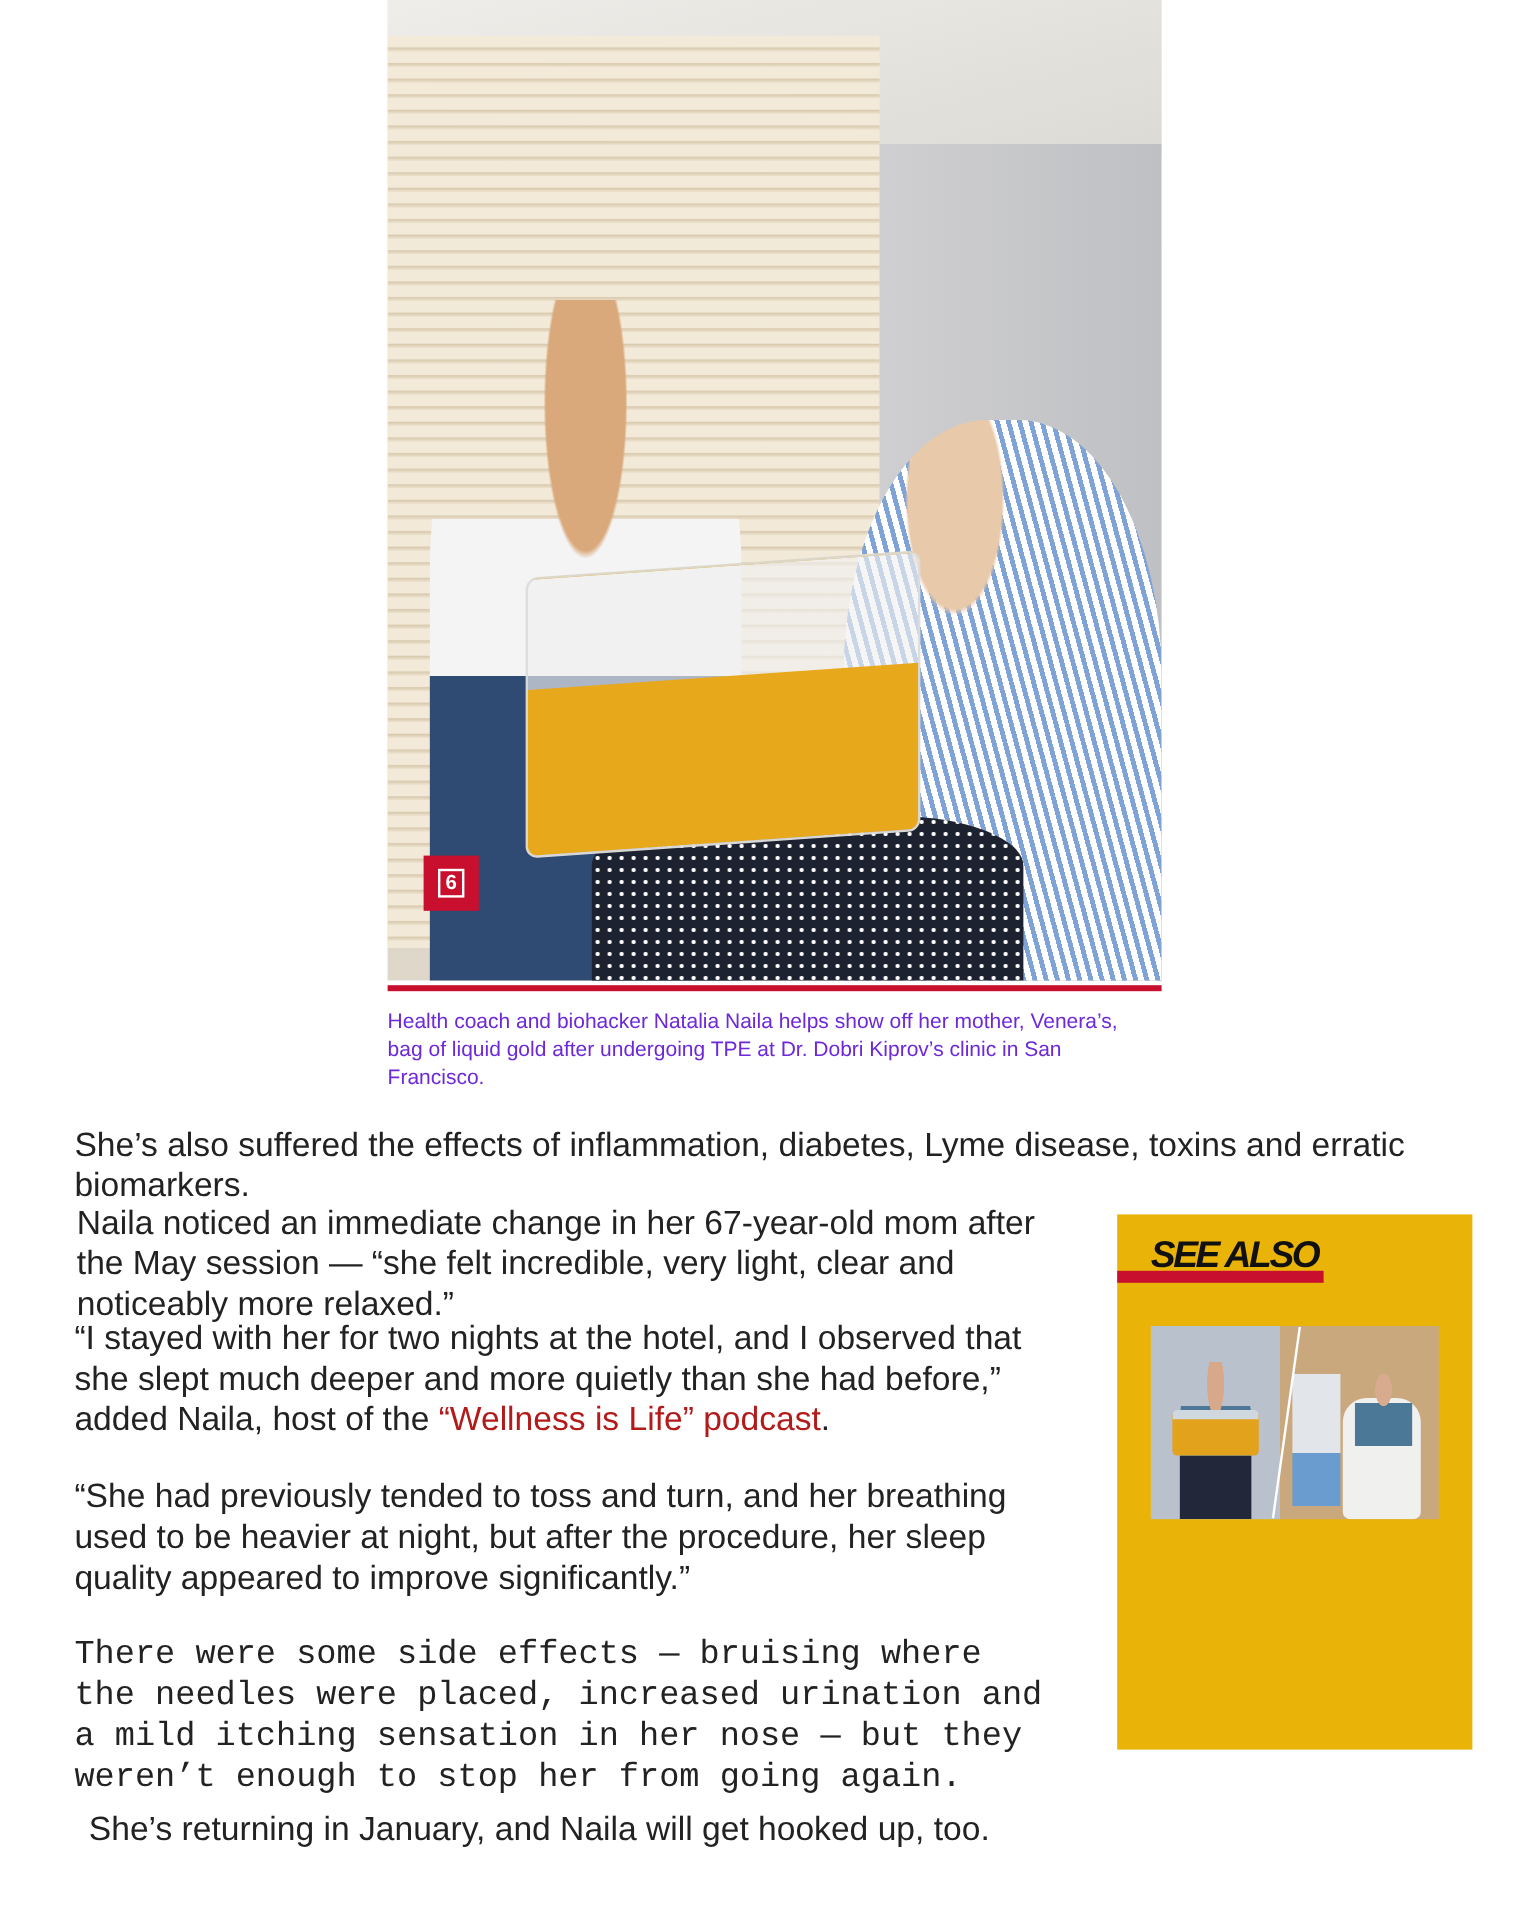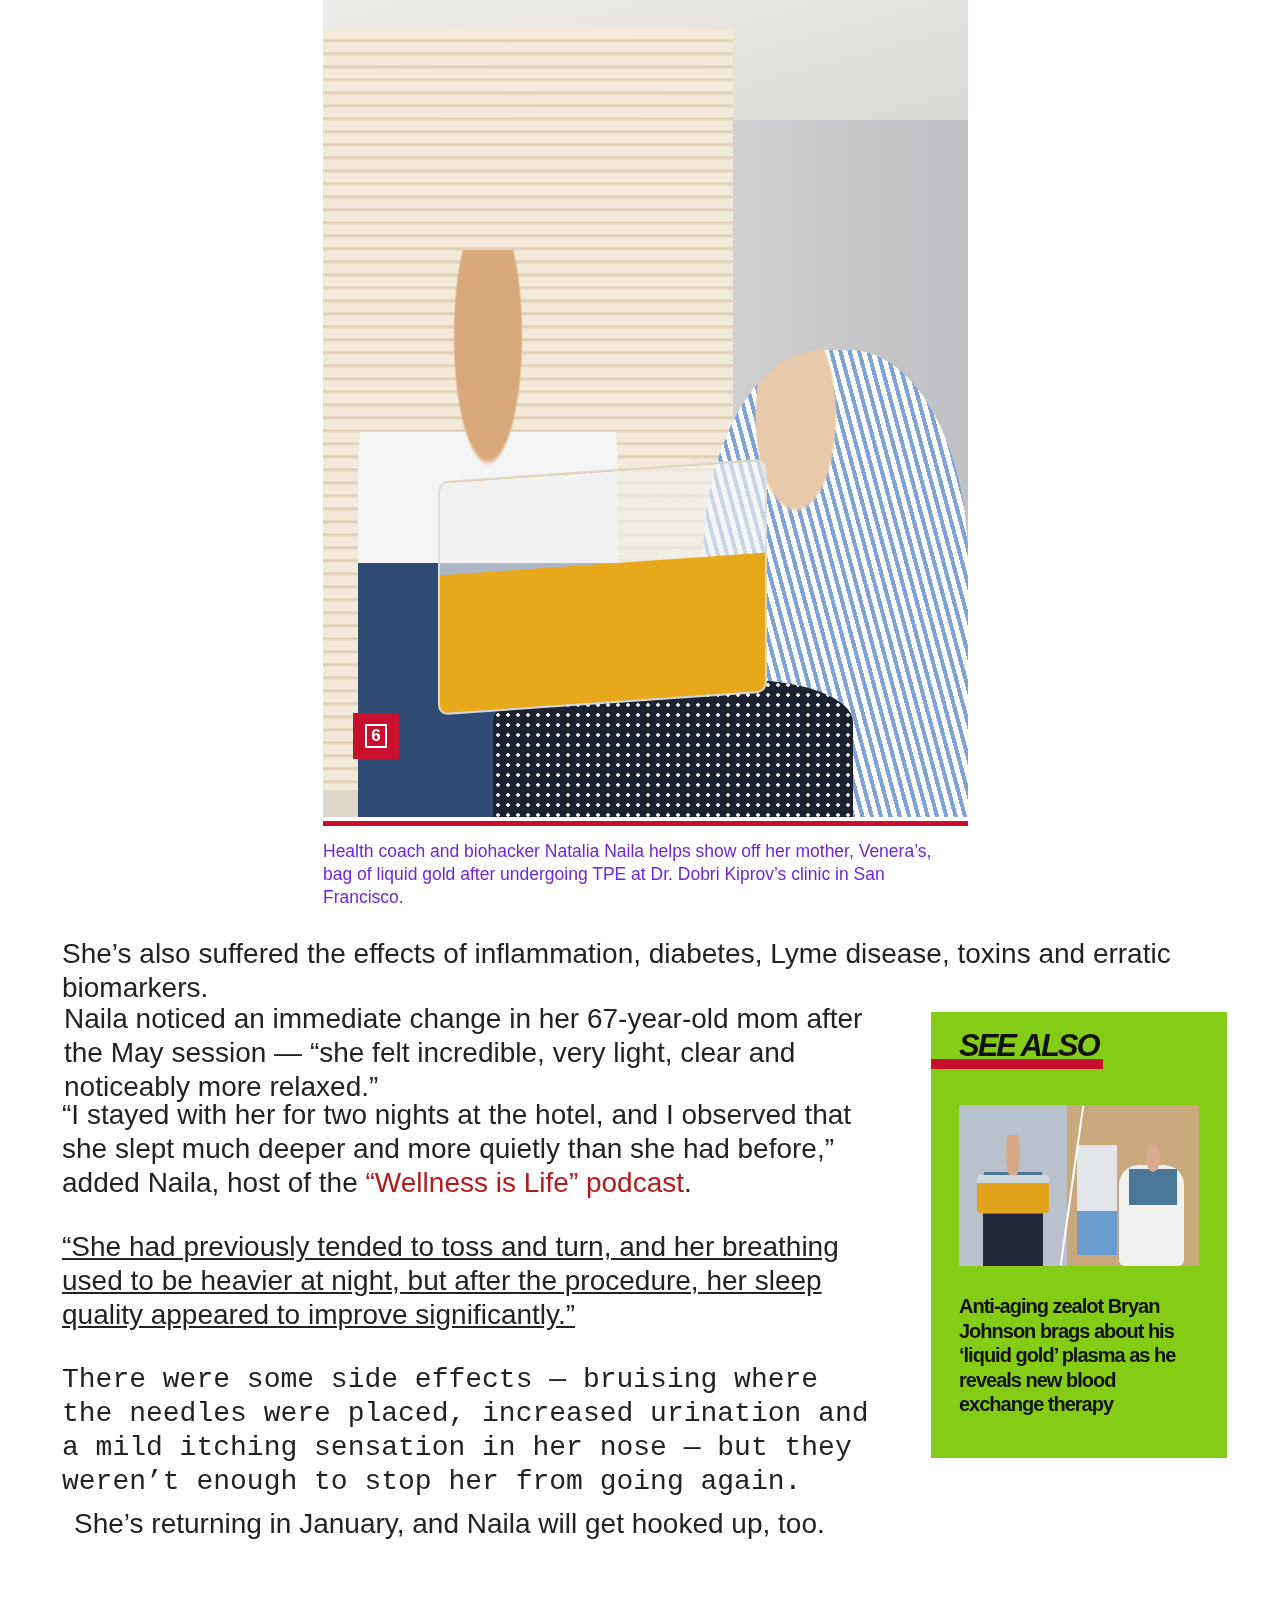--- a/index.html
+++ b/index.html
@@ -43,7 +43,7 @@
   .p6 { top:1495px; width:820px; }
   .link { color:#b31b1b; text-decoration:none; }
 
-  .see-also { position:absolute; left:931px; top:1012px; width:296px; height:446px; background:#84cc16; }
+  .see-also { position:absolute; left:931px; top:1012px; width:296px; height:446px; background:#eab308; }
   .see-also .title { position:absolute; left:28px; top:16px; font-size:31px; font-weight:bold; font-style:italic; letter-spacing:-2px; color:#111; }
   .see-also .title-rule { position:absolute; left:0; top:47px; width:172px; height:10px; background:#c8102e; }
   .see-also .thumb { position:absolute; left:28px; top:93px; width:240px; height:161px; overflow:hidden;

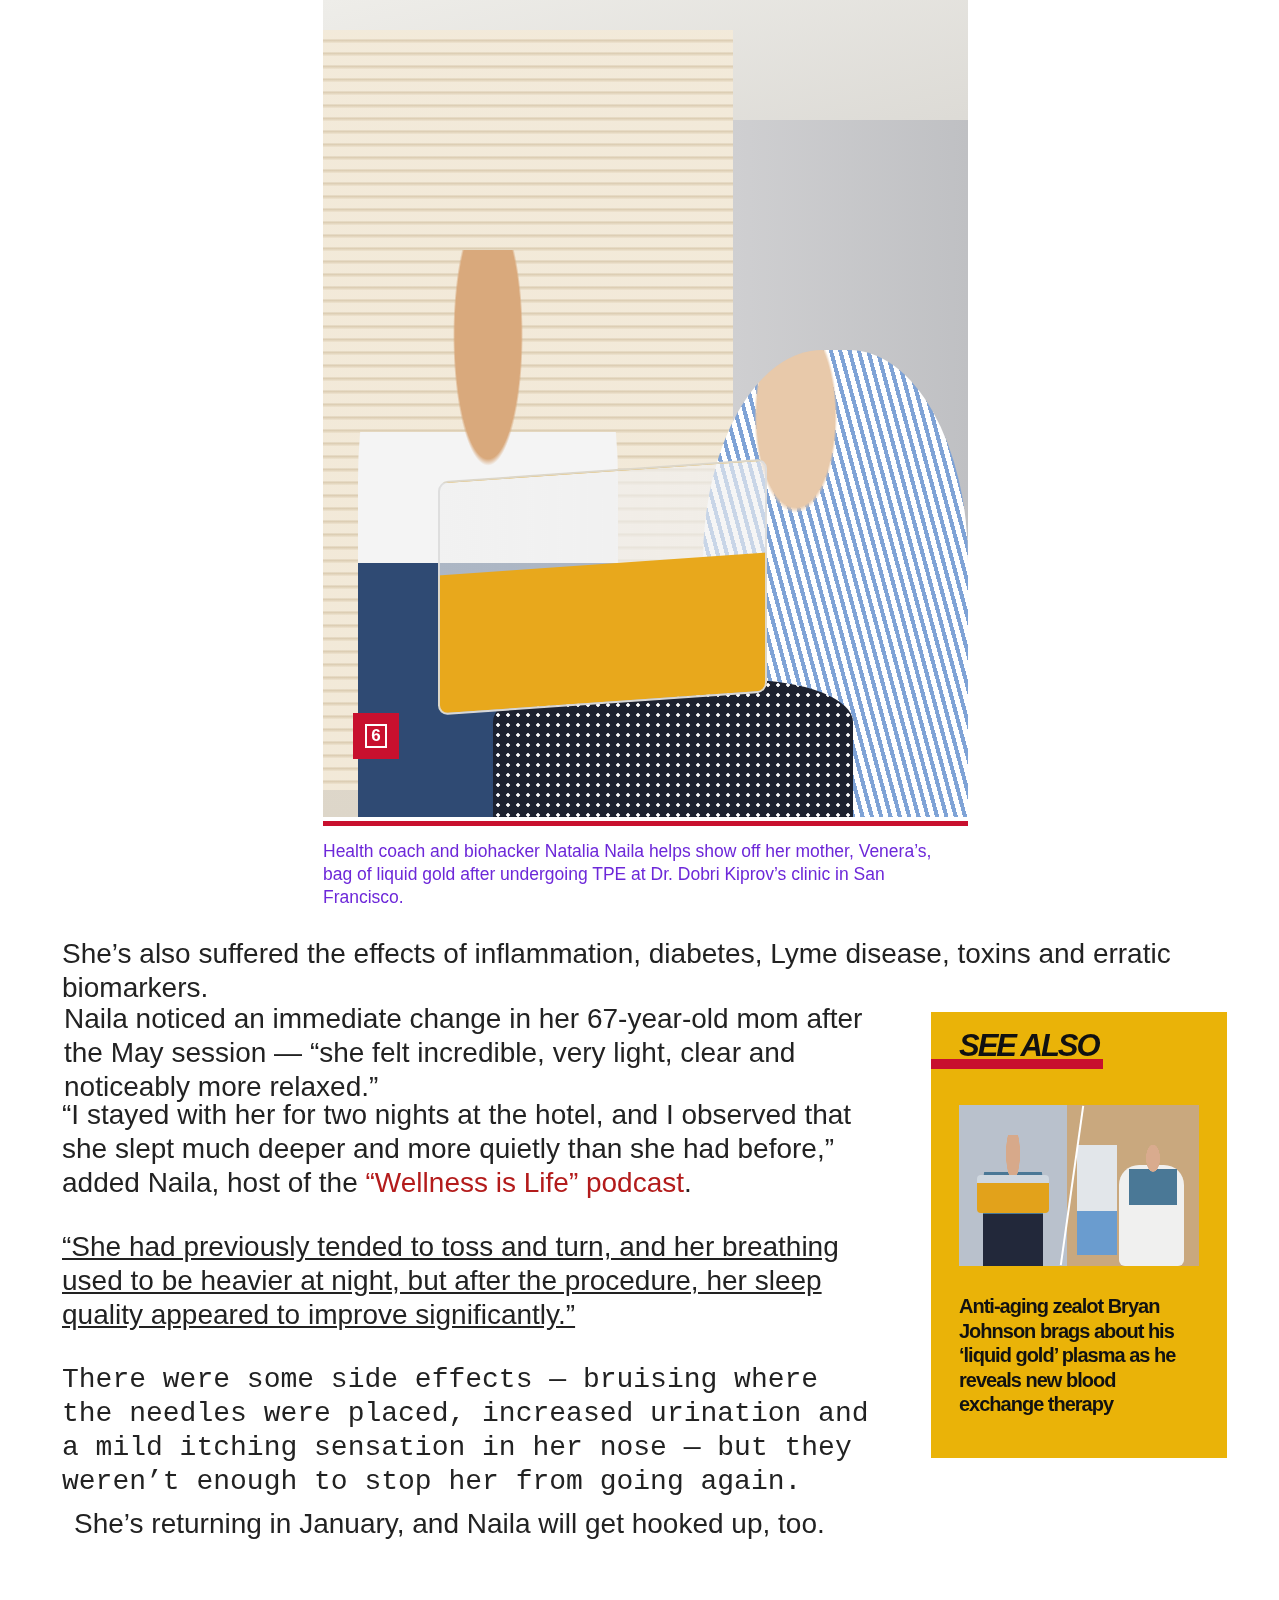--- a/index.html
+++ b/index.html
@@ -38,7 +38,7 @@
   .p1 { top:937px; width:1140px; }
   .p2 { top:1000px; width:820px; }
   .p3 { top:1098px; width:820px; }
-  .p4 { top:1230px; width:820px;text-decoration:underline; }
+  .p4 { top:1230px; width:820px; }
   .p5 { top:1363px; width:820px;font-family:Liberation Mono, monospace; }
   .p6 { top:1495px; width:820px; }
   .link { color:#b31b1b; text-decoration:none; }

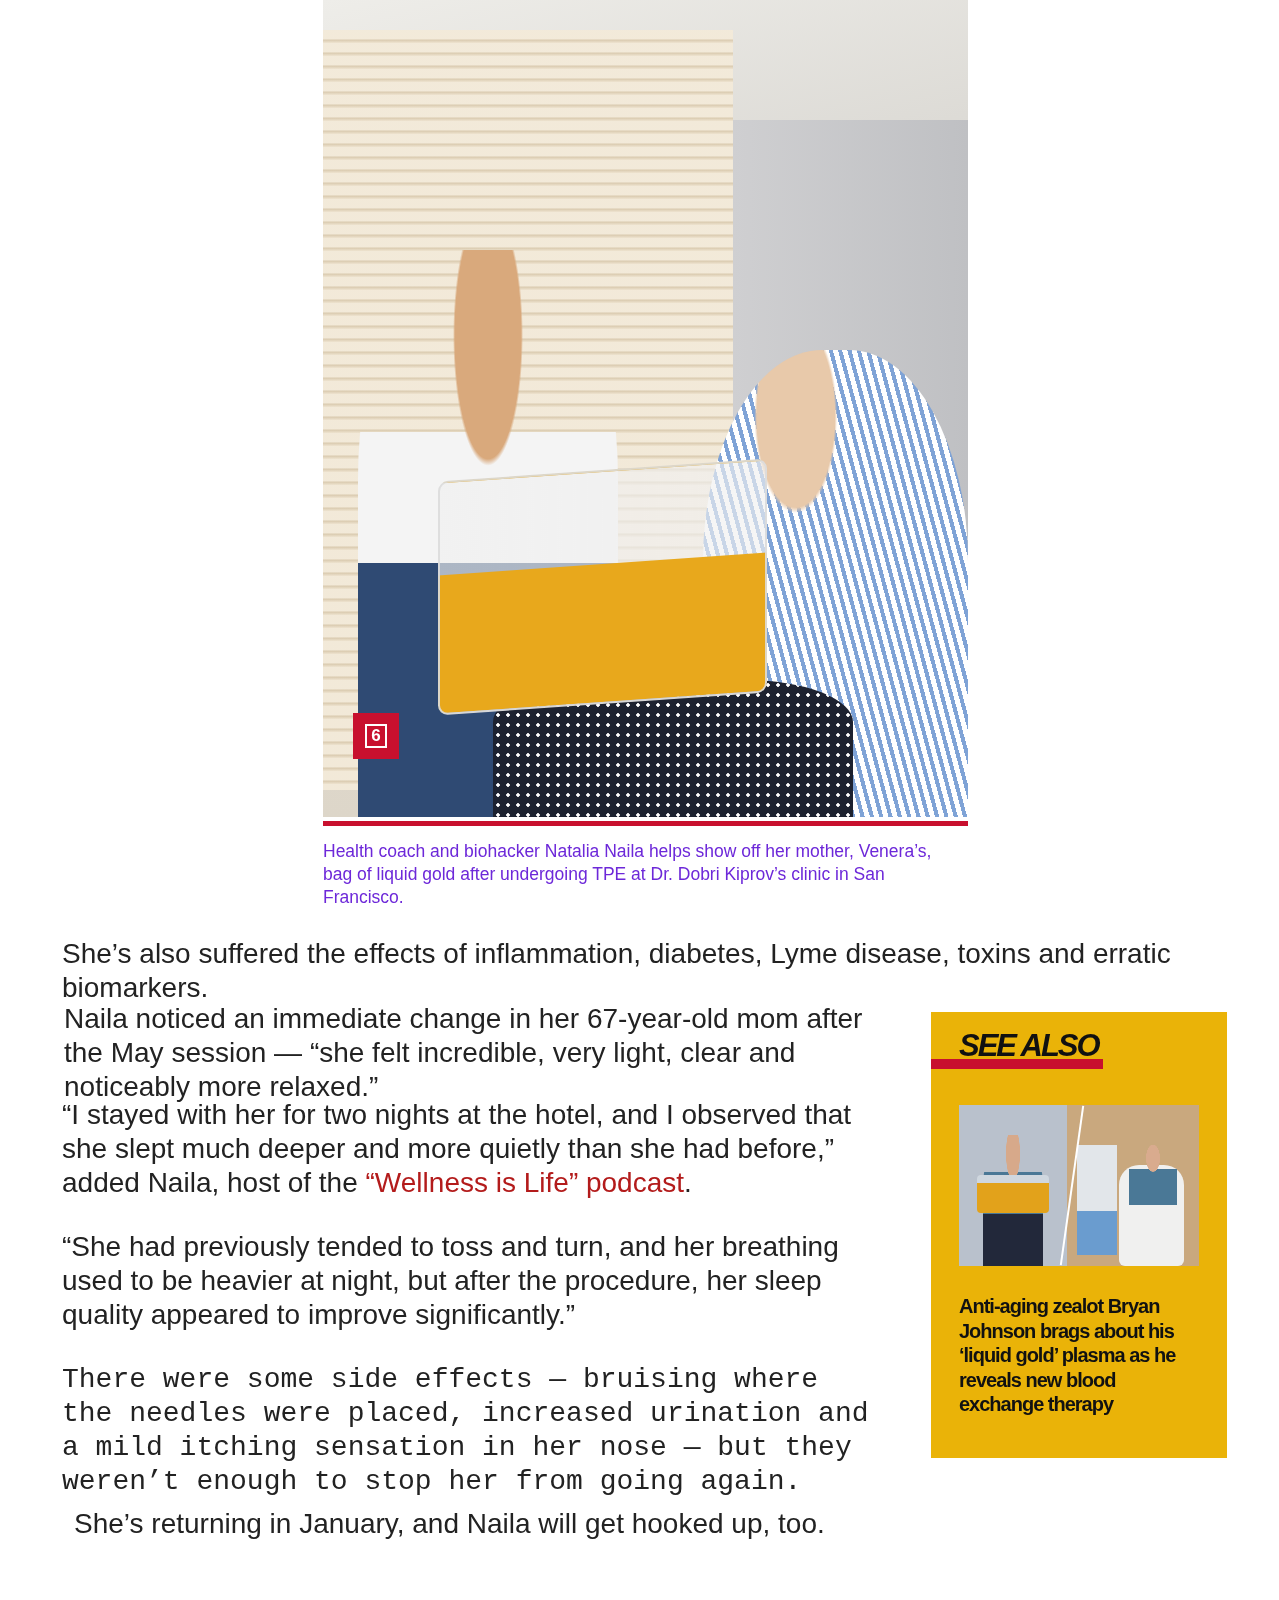--- a/index.html
+++ b/index.html
@@ -94,7 +94,6 @@
     <div class="bag2"></div>
     <div class="divider"></div>
   </div>
-  <a class="headline">Anti-aging zealot Bryan Johnson brags about his ‘liquid gold’ plasma as he reveals new blood exchange therapy</a>
 </div>
 
 </body></html>

